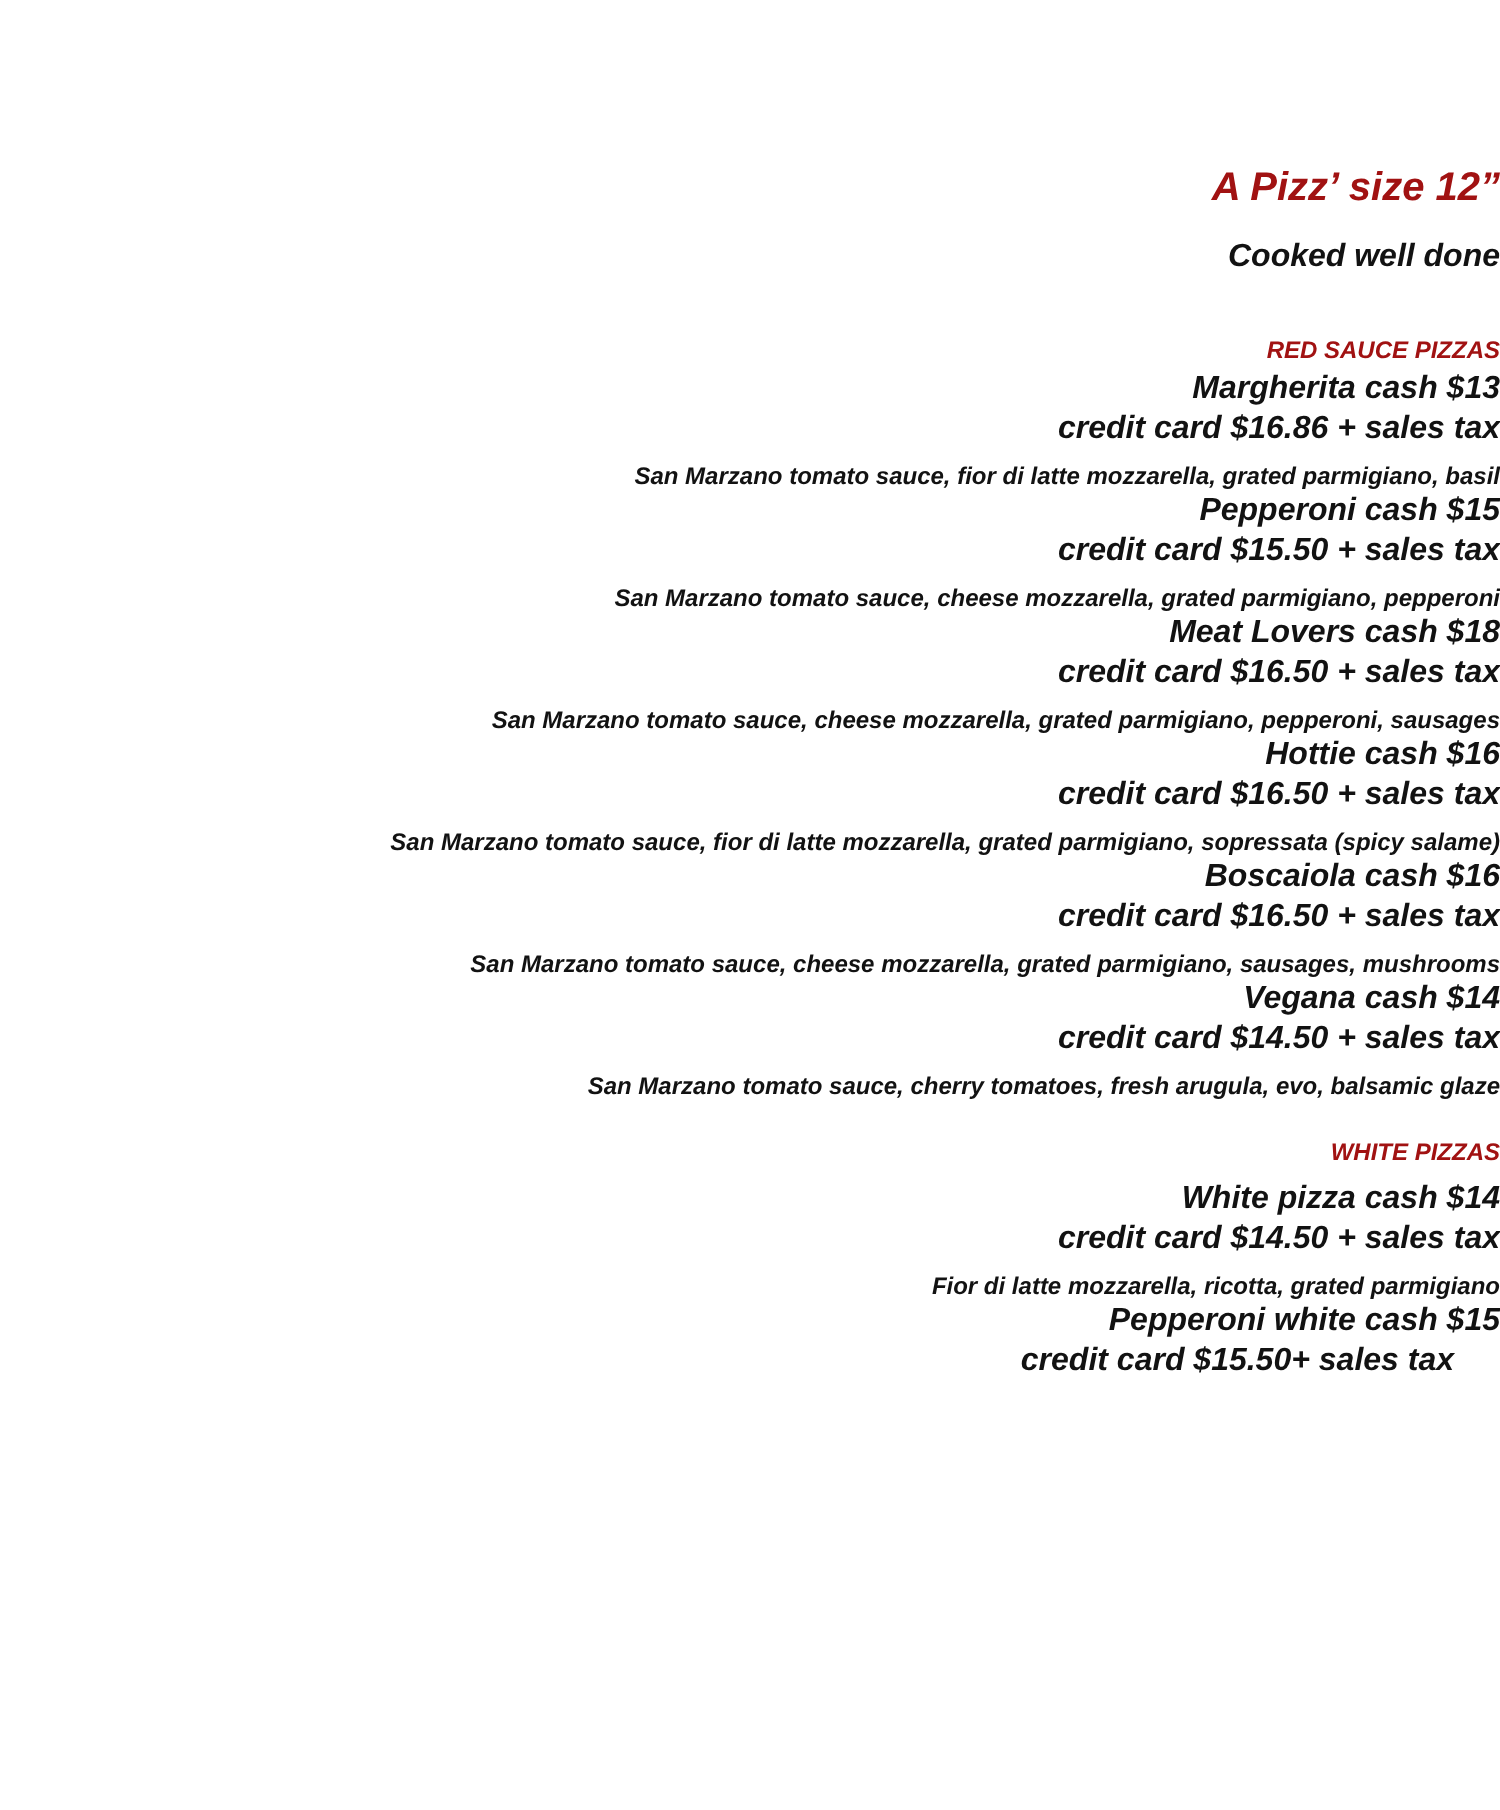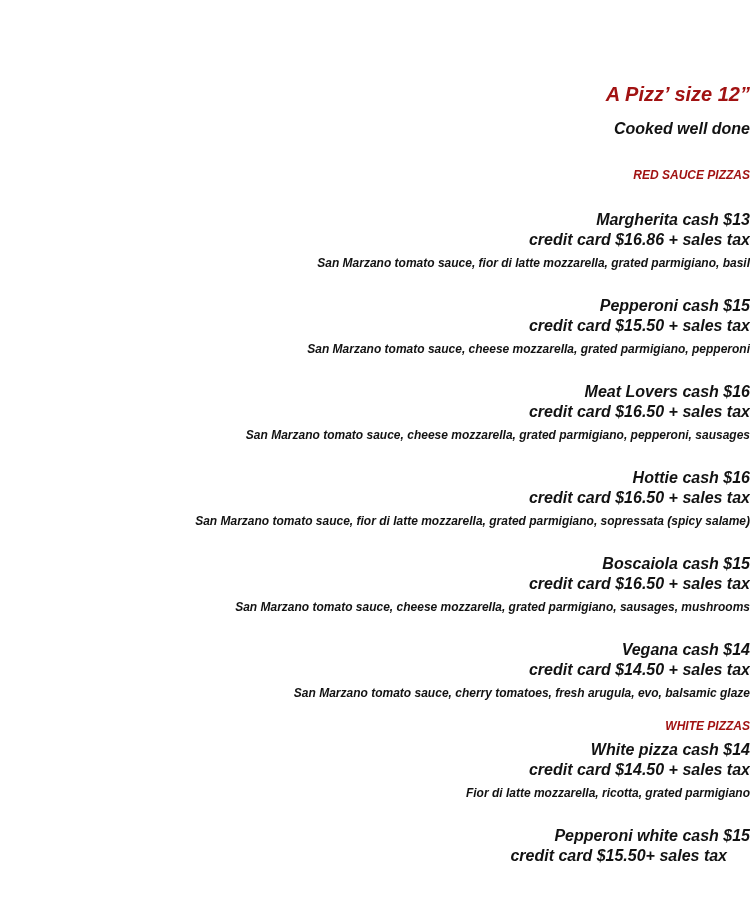--- a/index.html
+++ b/index.html
@@ -26,7 +26,7 @@
     margin-top: 26px;
   }
   .section--white .section-heading { margin-top: 15px; font-style: italic; }
-  .item { margin-top: 25px; }
+  .item { margin-top: 0; }
   .section--white .item:first-of-type { margin-top: 4px; font-style: italic; }
   .item-name, .item-credit {
     font-size: 16px; line-height: 20px;

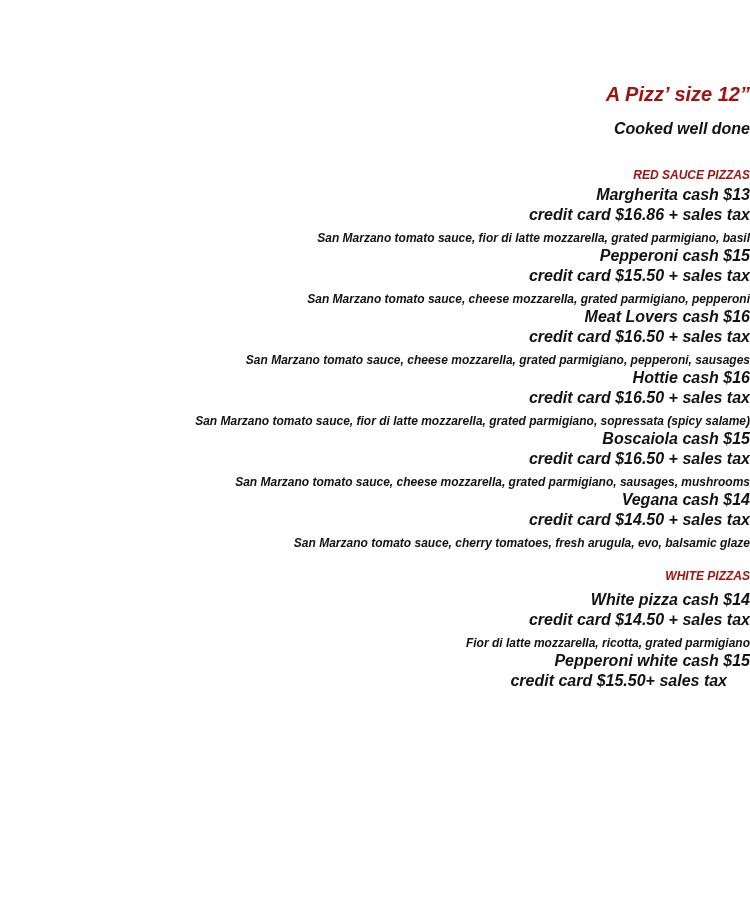--- a/index.html
+++ b/index.html
@@ -62,7 +62,7 @@
     </article>
 
     <article class="item">
-      <div class="item-name">Meat Lovers cash $16</div>
+      <div class="item-name">Meat Lovers cash $18</div>
       <div class="item-credit">credit card $16.50 + sales tax</div>
       <div class="item-desc">San Marzano tomato sauce, cheese mozzarella, grated parmigiano, pepperoni, sausages</div>
     </article>

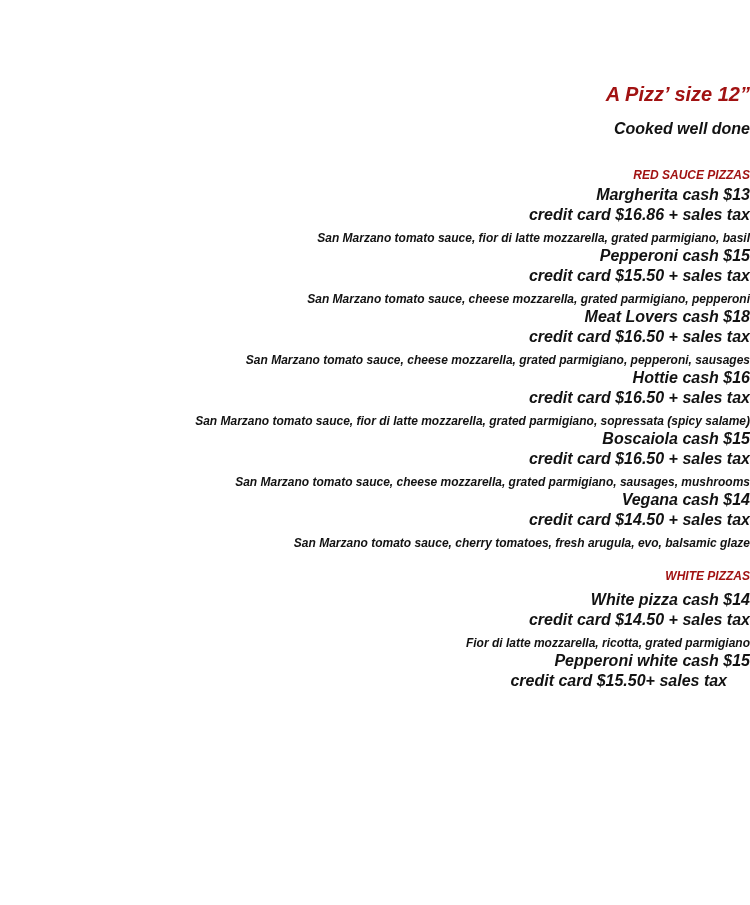--- a/index.html
+++ b/index.html
@@ -74,7 +74,7 @@
     </article>
 
     <article class="item">
-      <div class="item-name">Boscaiola cash $15</div>
+      <div class="item-name">Boscaiola cash $16</div>
       <div class="item-credit">credit card $16.50 + sales tax</div>
       <div class="item-desc">San Marzano tomato sauce, cheese mozzarella, grated parmigiano, sausages, mushrooms</div>
     </article>

